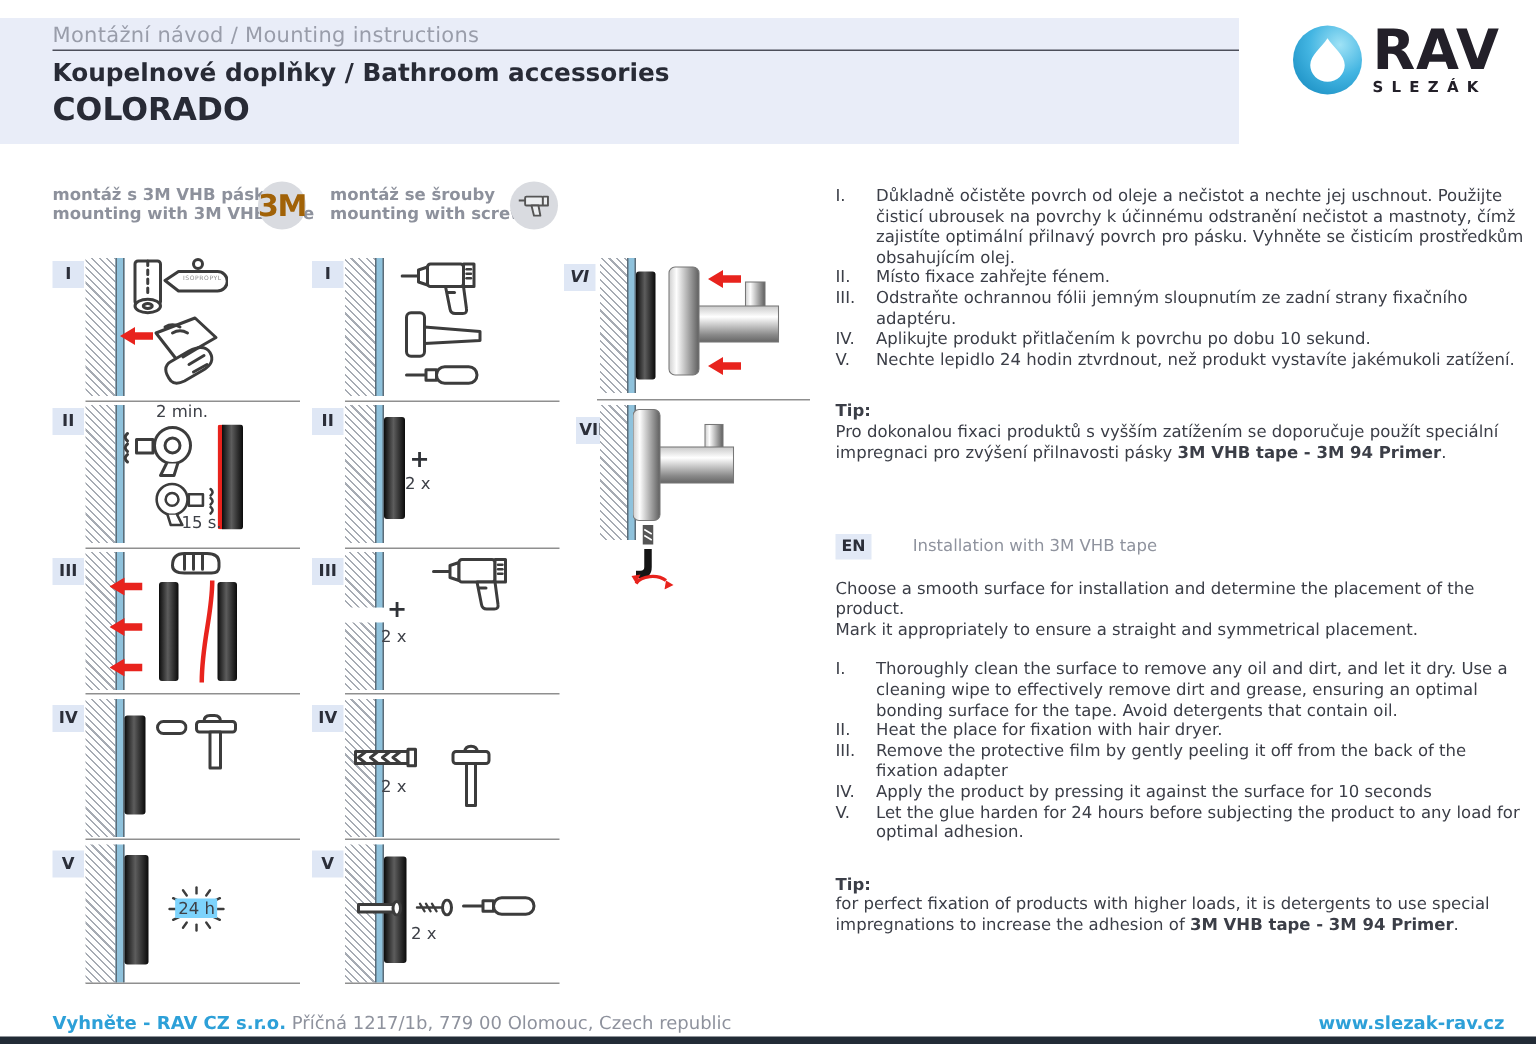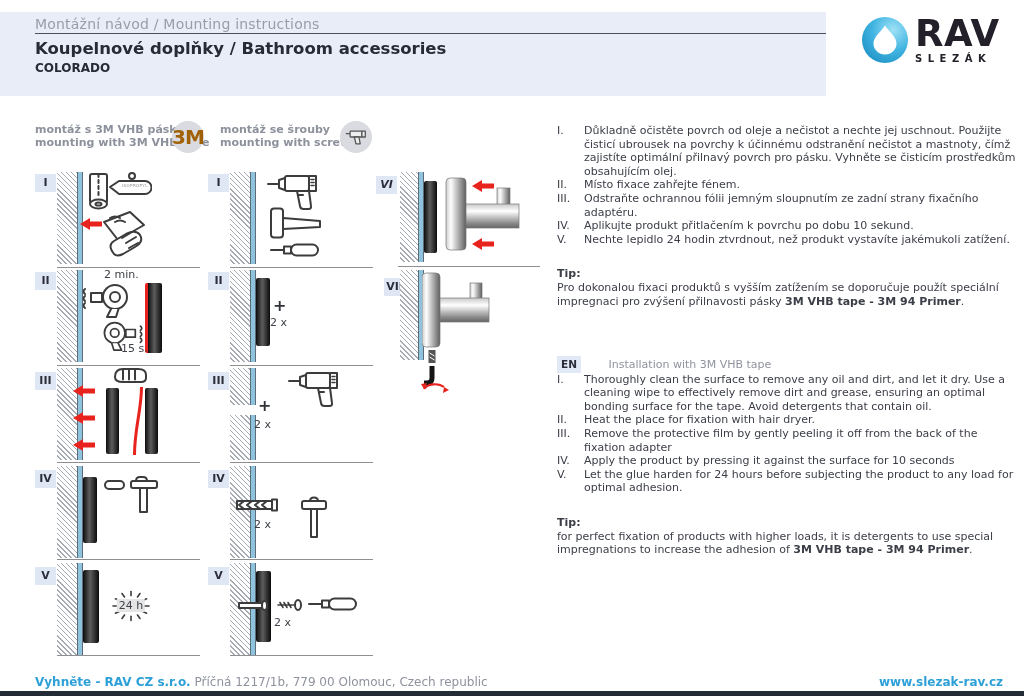--- a/index.html
+++ b/index.html
@@ -11,7 +11,7 @@
   .kicker { position:absolute; left:35px; top:16px; font-size:14px; color:#999daa; letter-spacing:.2px; }
   .kline  { position:absolute; left:35px; top:33px; width:791px; height:1px; background:#4d4f5a; }
   .title1 { position:absolute; left:35px; top:39px; font-size:16.5px; font-weight:bold; color:#282b36; }
-  .title2 { position:absolute; left:35px; top:61px; font-size:12px; font-weight:bold; color:#282b36; }
+  .title2 { position:absolute; left:35px; top:61px; font-size:21px; font-weight:bold; color:#282b36; }
 
   .logo     { position:absolute; left:862px; top:17px; display:flex; align-items:flex-start; }
   .drop     { width:46px; height:46px; border-radius:50%; position:relative; flex:none;

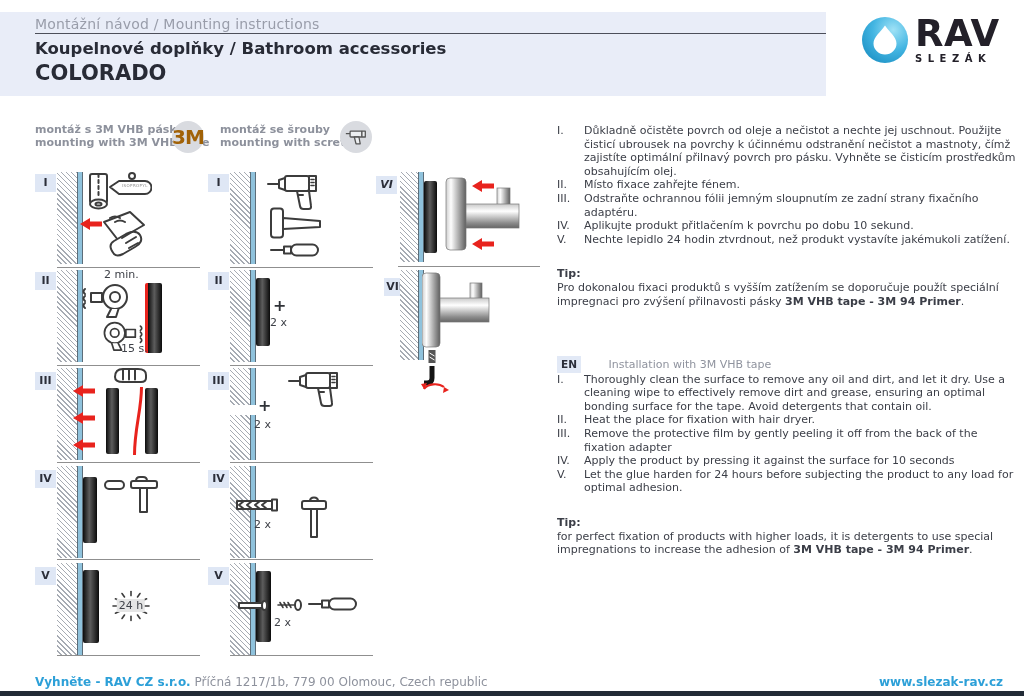--- a/index.html
+++ b/index.html
@@ -427,6 +427,10 @@
     <span class="lang-badge">EN</span>
     <span class="lang-head">Installation with 3M VHB tape</span>
   </div>
+  <p class="intro">
+    <span>Choose a smooth surface for installation and determine the placement of the product.</span><br>
+    <span>Mark it appropriately to ensure a straight and symmetrical placement.</span>
+  </p>
   <div>
     <div class="li">
         <span class="ln">I.</span>

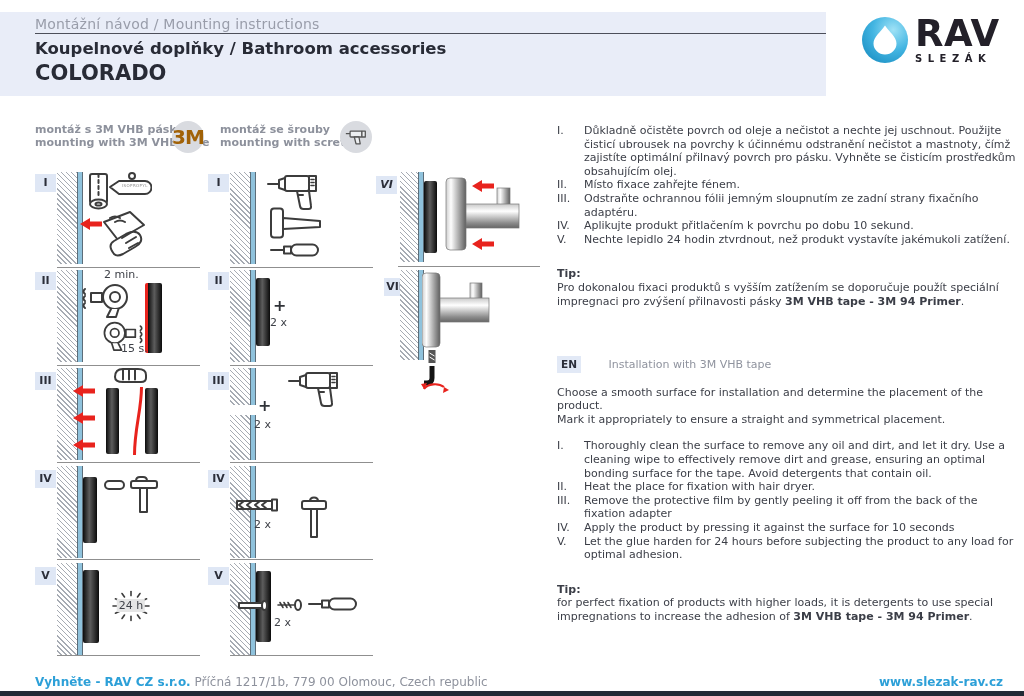--- a/index.html
+++ b/index.html
@@ -44,7 +44,7 @@
   .flip  { transform:scaleX(-1); }
   .clockbox { position:absolute; width:56px; height:44px; }
   .clockbox span { position:absolute; left:50%; top:15px; transform:translateX(-50%);
-                   background:#e5e5e5; padding:0 2px; font-size:11px; color:#3e4148; white-space:nowrap; }
+                   background:#7dd3fc; padding:0 2px; font-size:11px; color:#3e4148; white-space:nowrap; }
 
   
   .txtcol { position:absolute; left:557px; width:463px; font-size:11px; line-height:13.6px; color:#3b3e47; }

